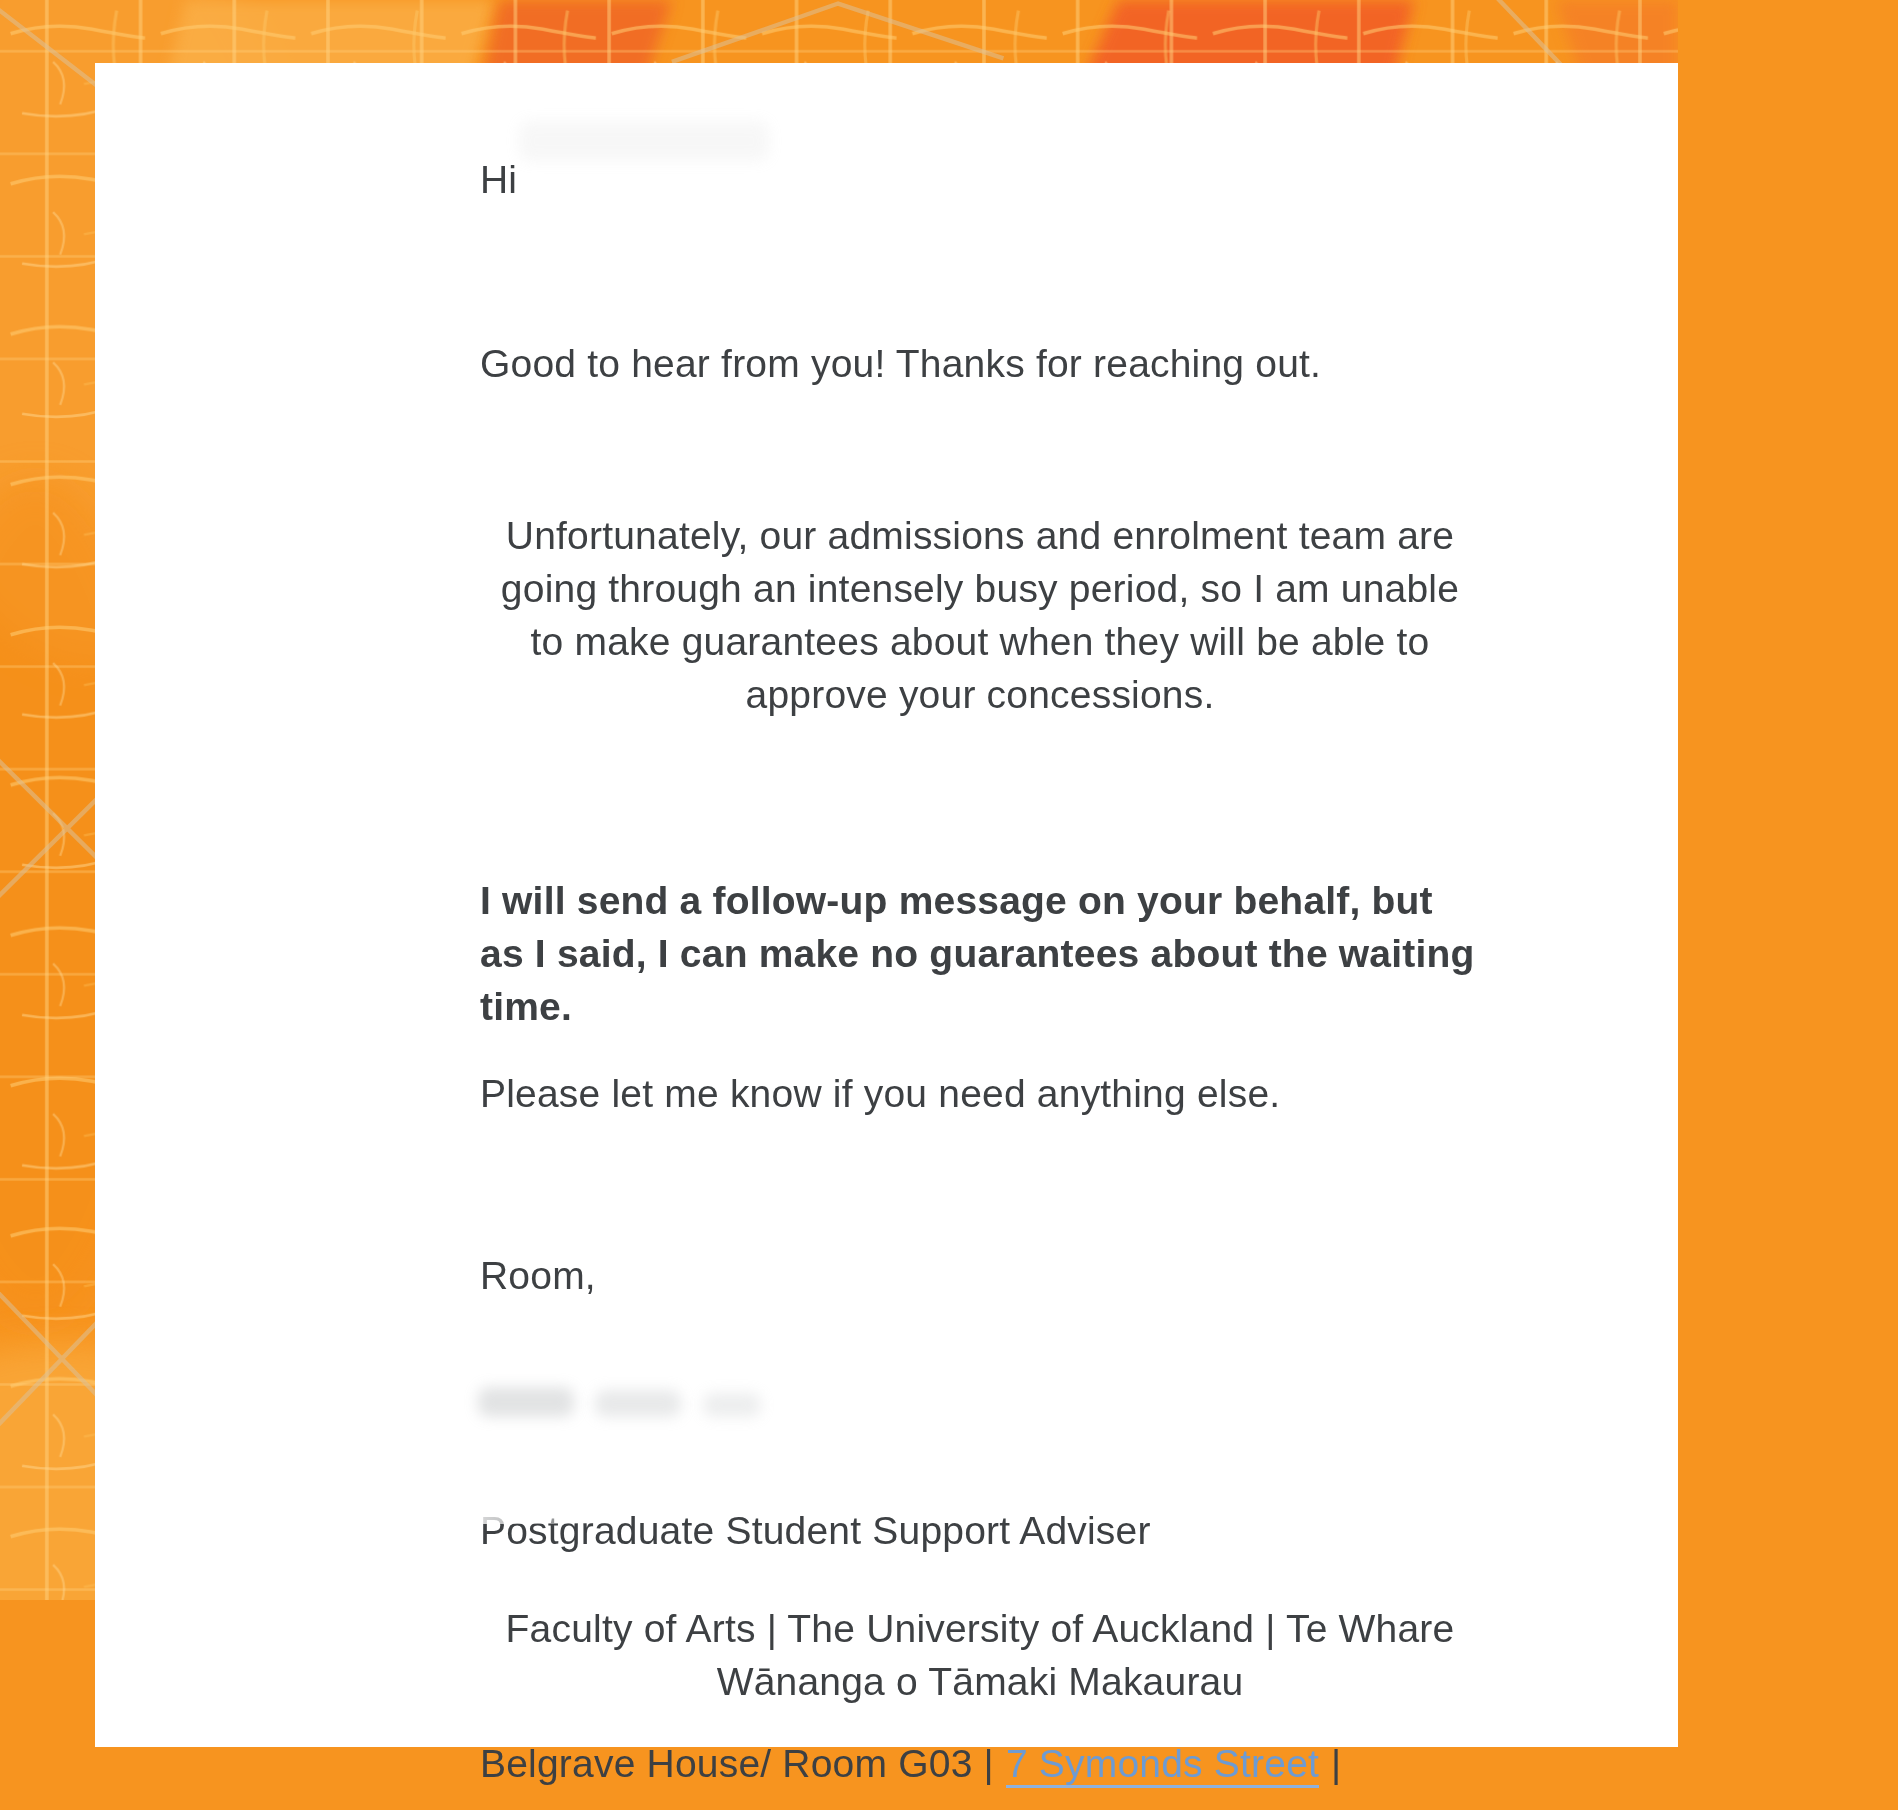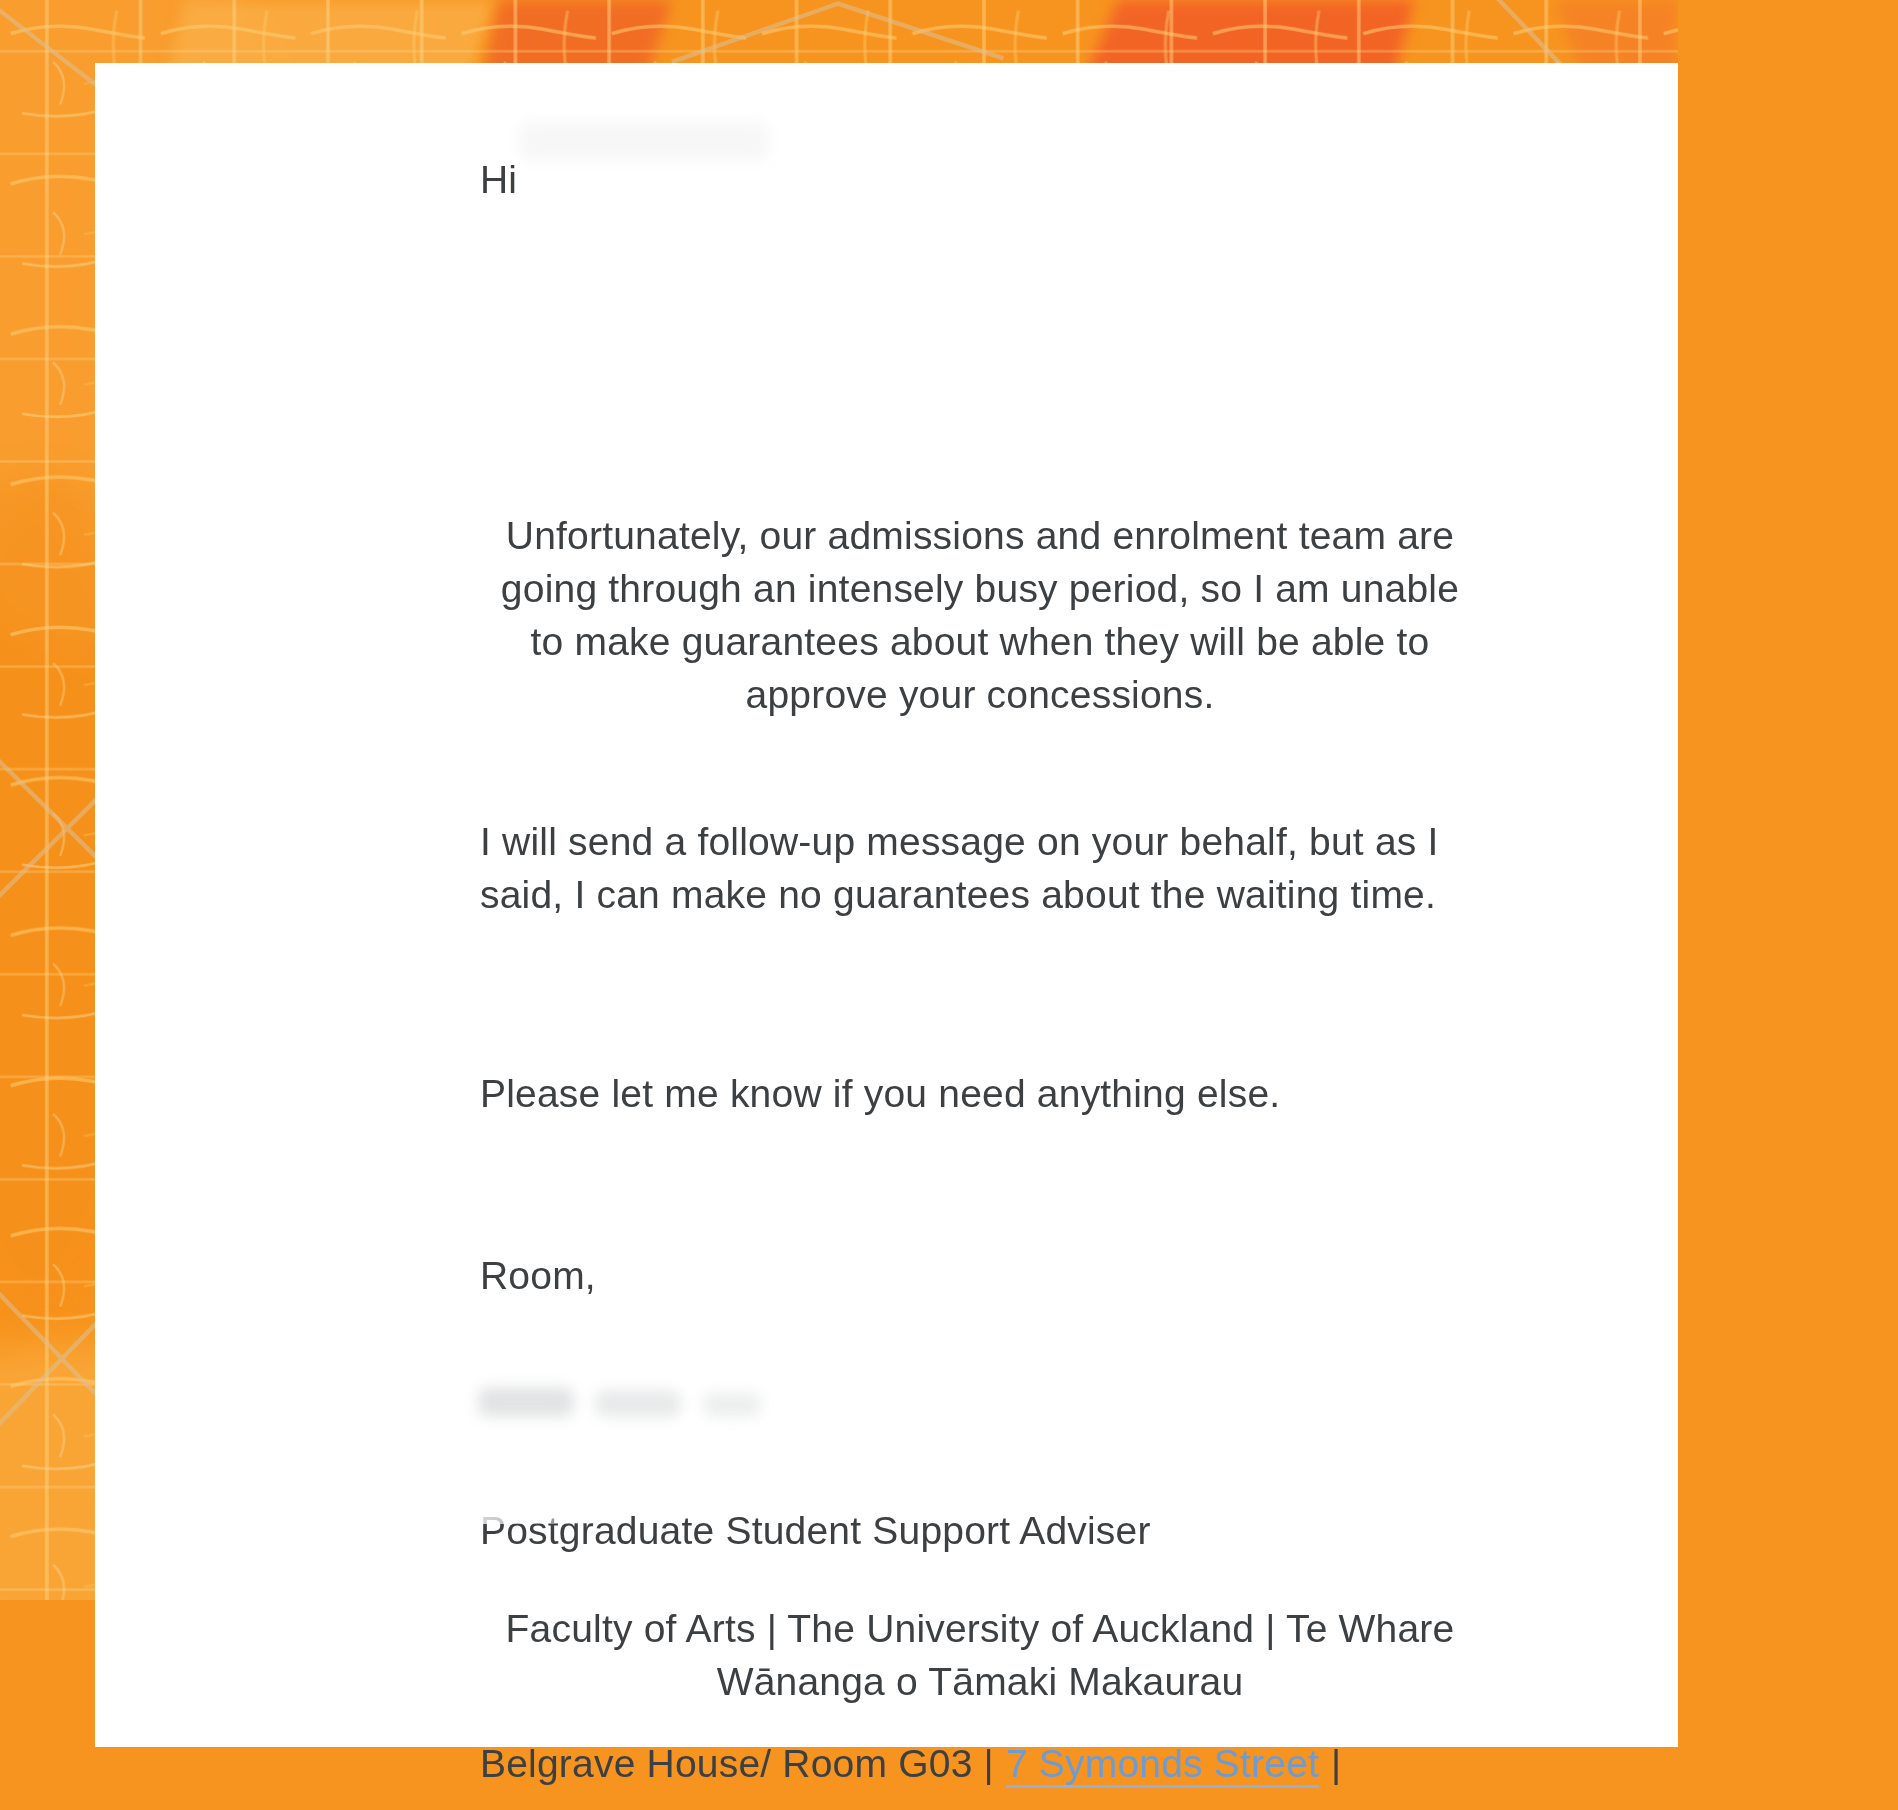--- a/index.html
+++ b/index.html
@@ -124,6 +124,7 @@
     </p>
     <div class="redact redact-greeting"></div>
 
+    <p class="para p-good">Good to hear from you! Thanks for reaching out.</p>
 
     <p class="para p-unfortunately">Unfortunately, our admissions and enrolment team are going through an intensely busy period, so I am unable to make guarantees about when they will be able to approve your concessions.</p>
 

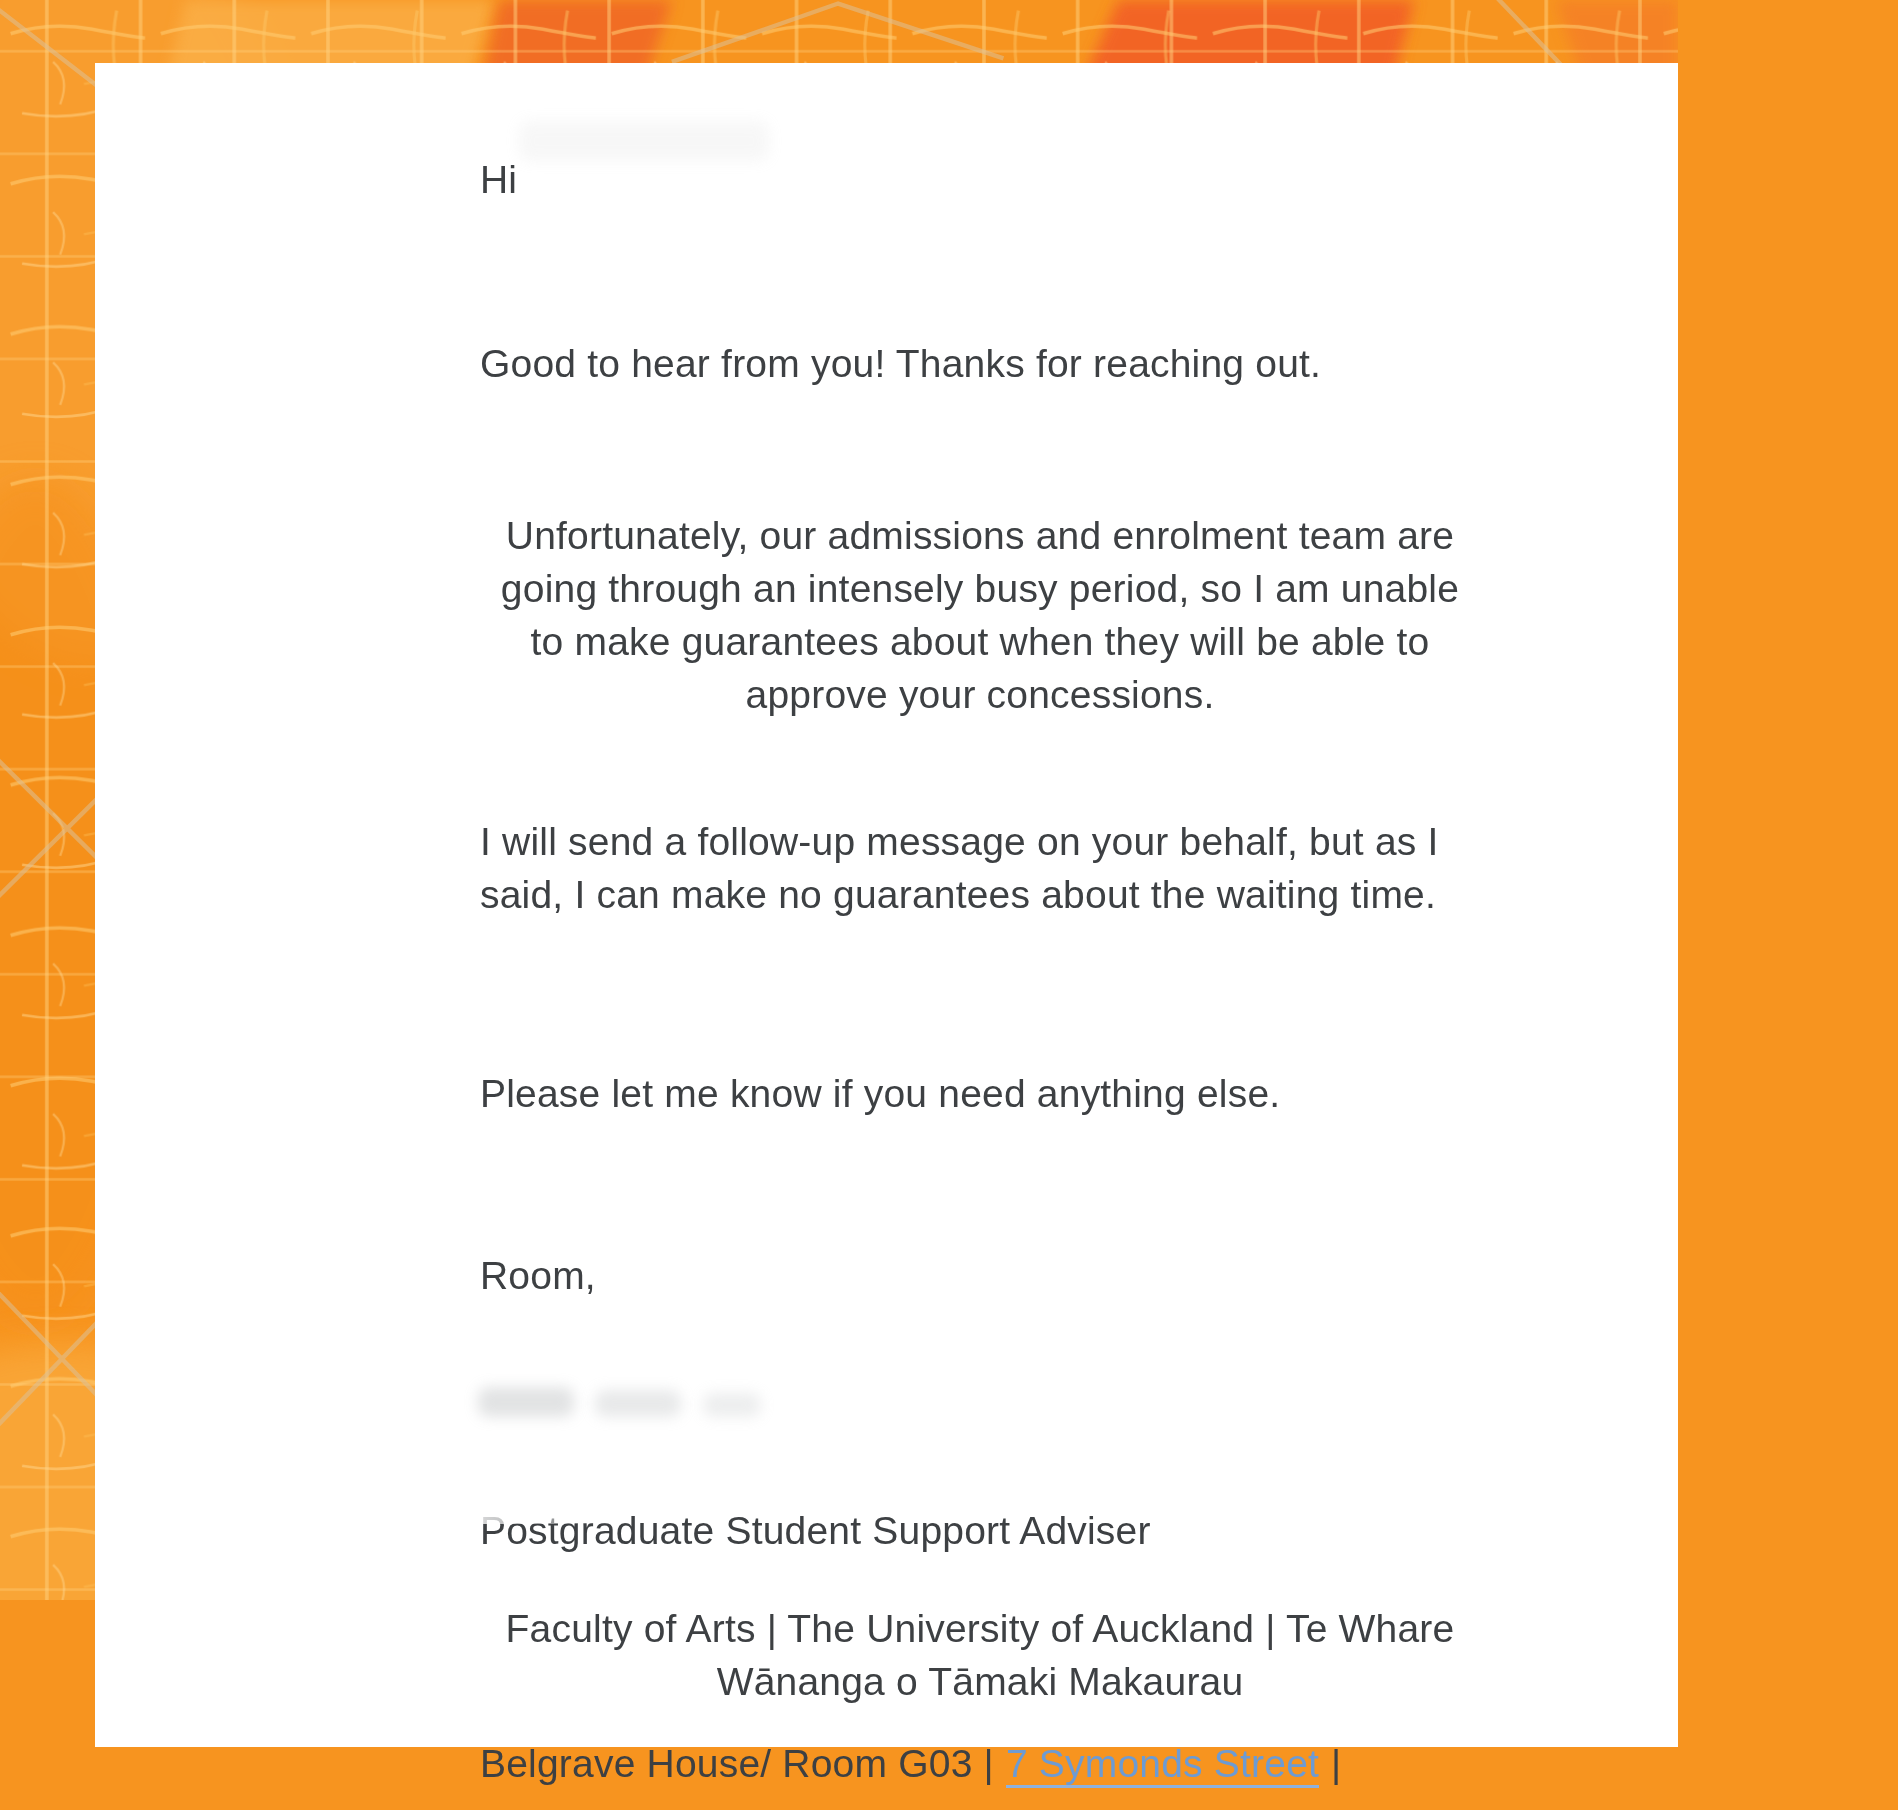--- a/index.html
+++ b/index.html
@@ -28,7 +28,7 @@
   .p-greeting{top:51px;}
   .p-good{top:235px;}
   .p-unfortunately{top:407px;text-align:center;}
-  .p-followup{top:713px;}
+  .p-followup{top:772px;font-weight:bold;}
   .p-anything{top:965px;}
   .p-signoff{top:1147px;}
   .p-role{top:1402px;}

